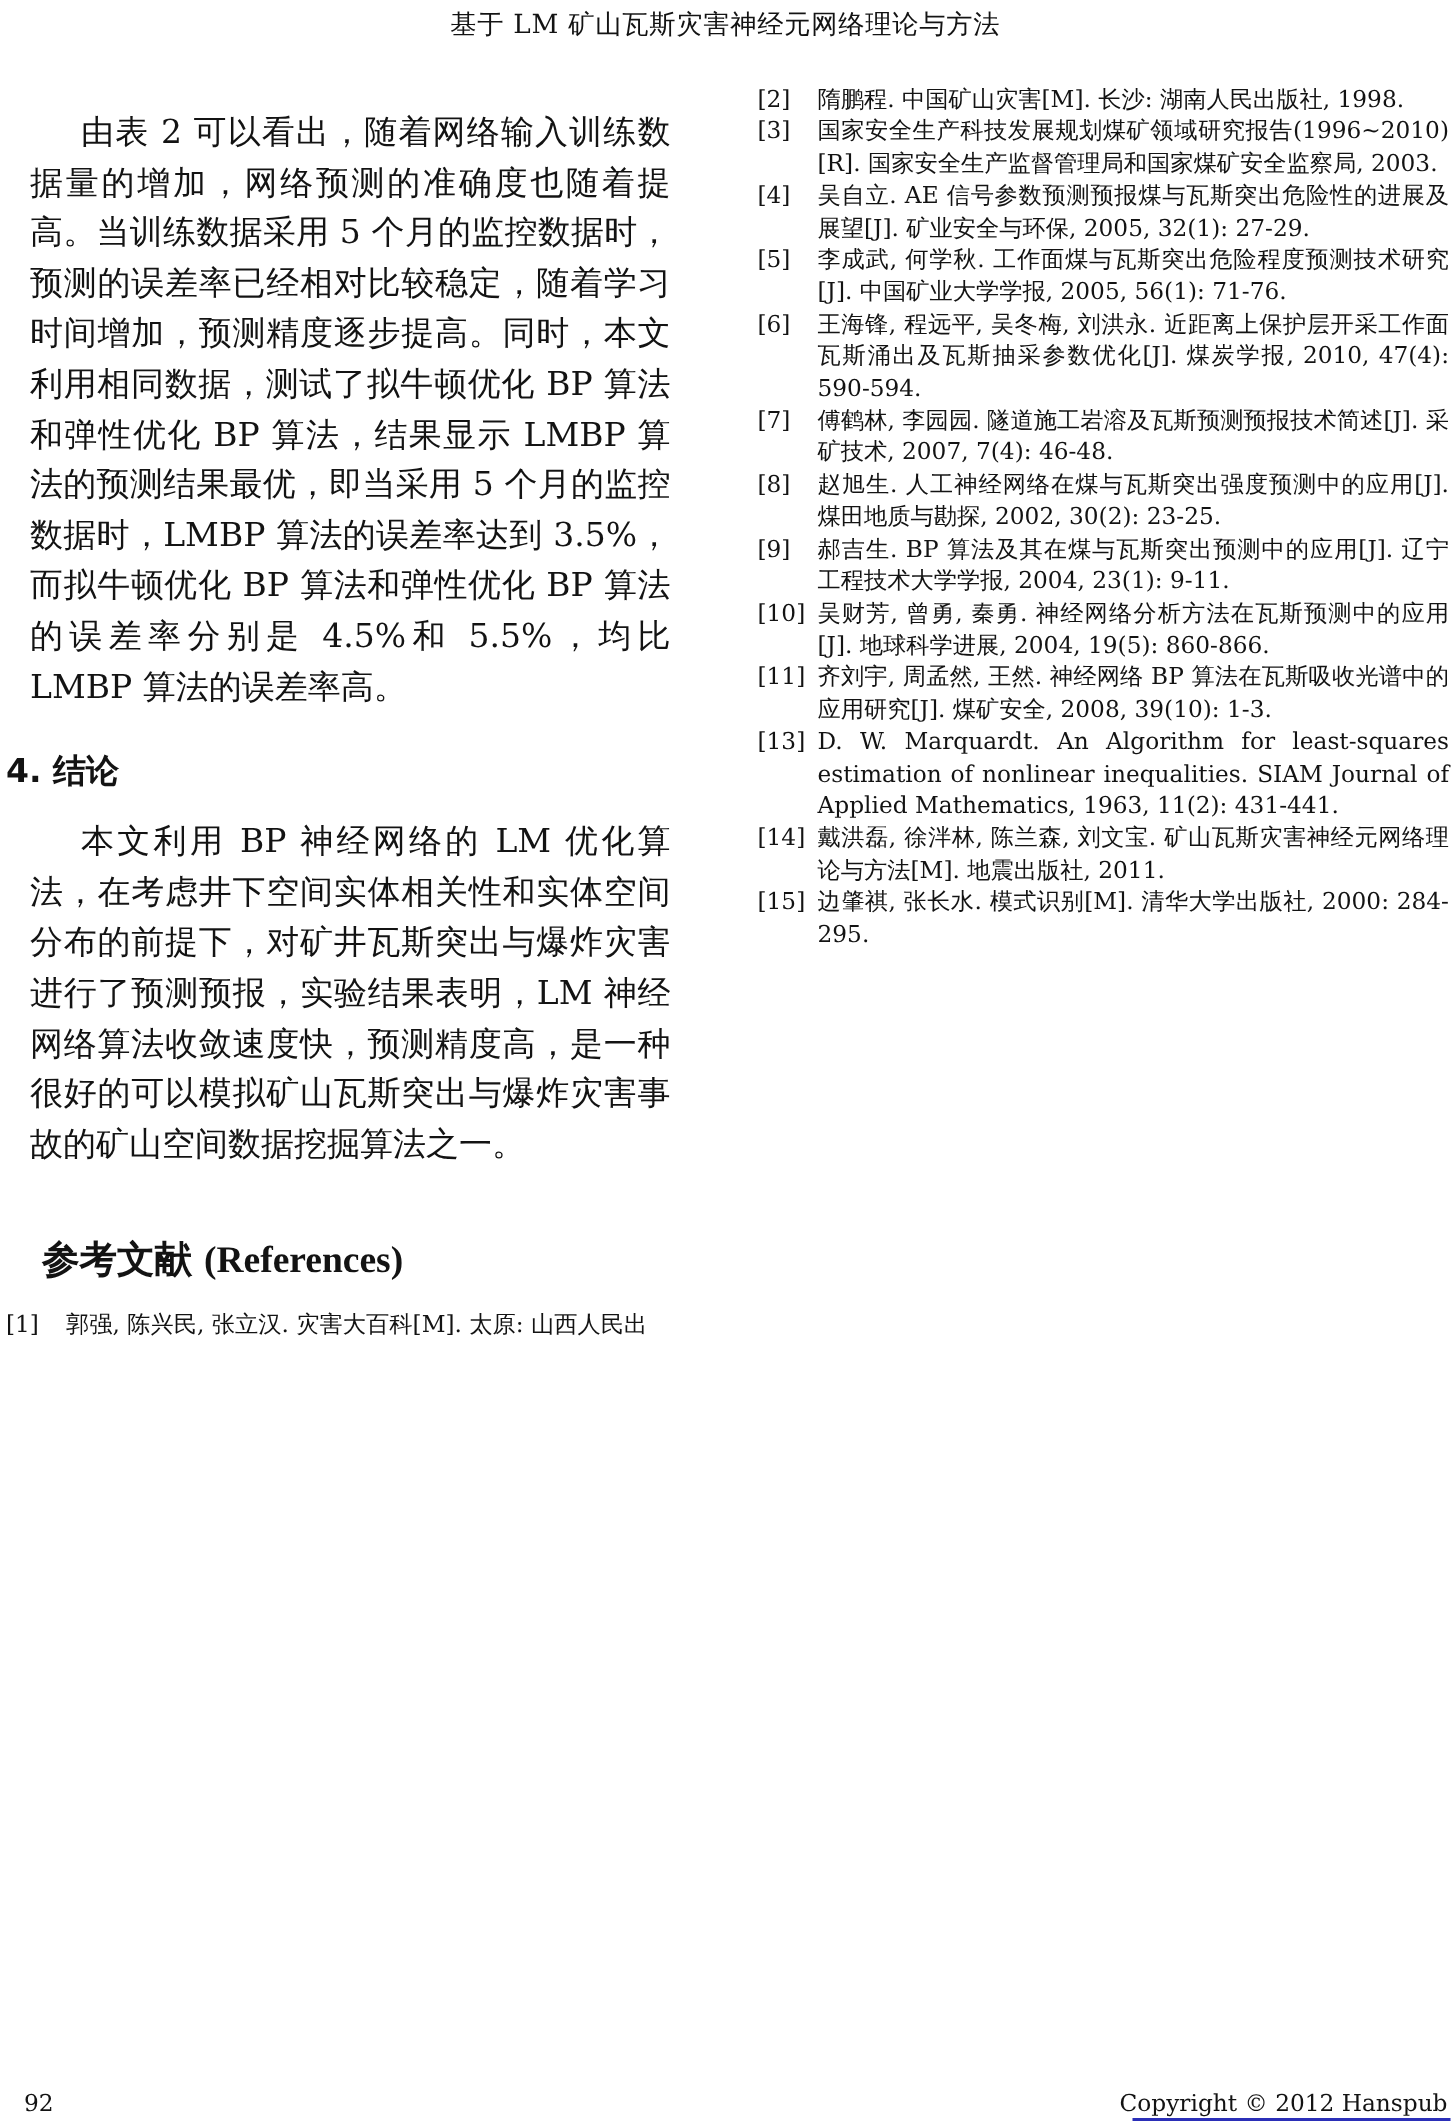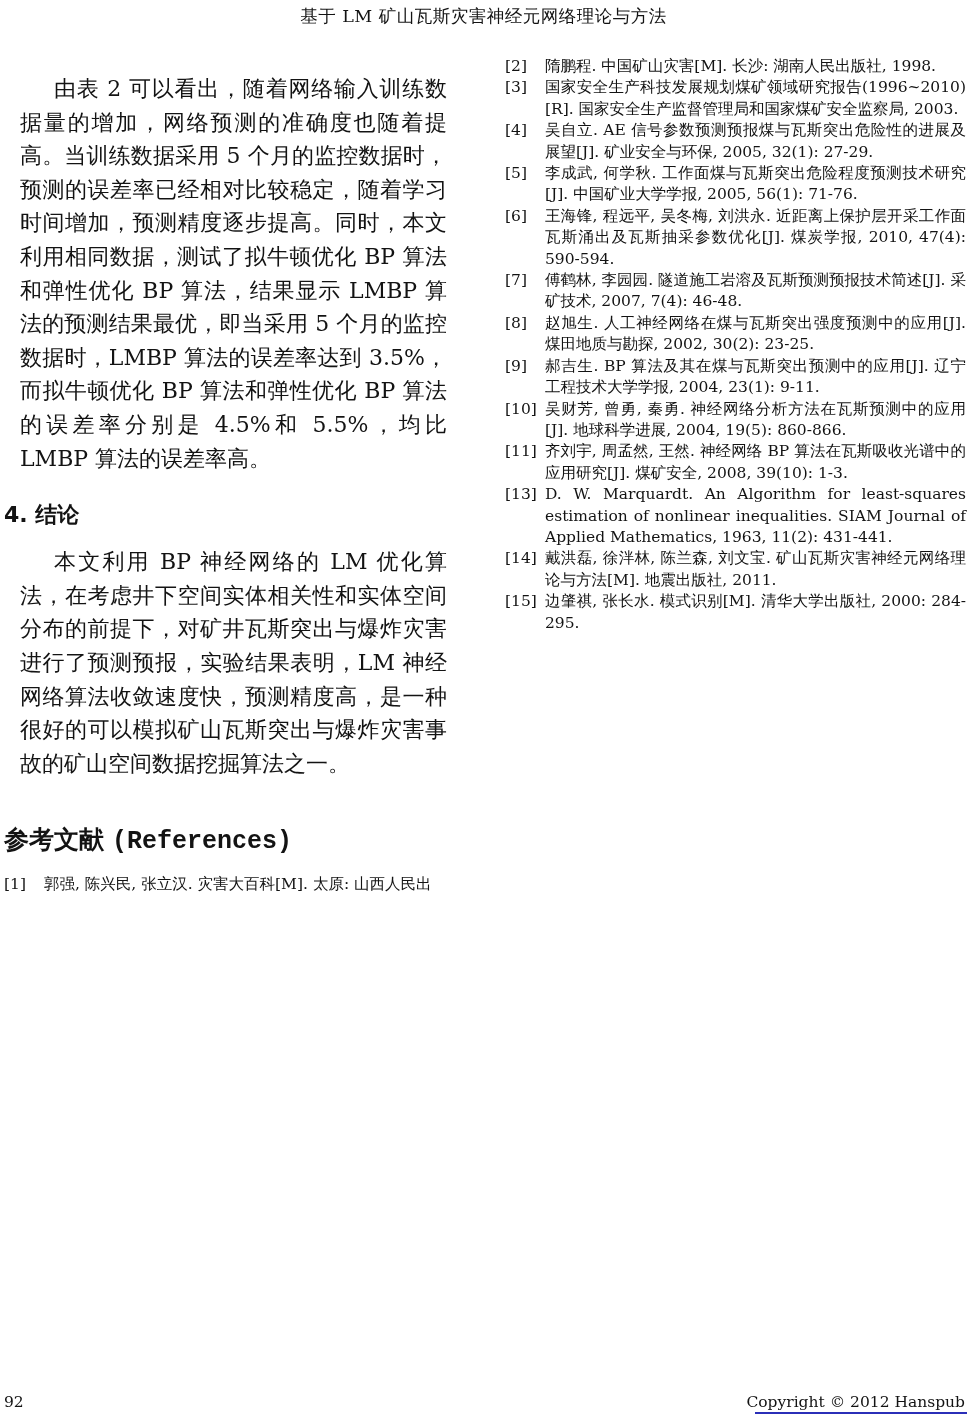--- a/index.html
+++ b/index.html
@@ -31,7 +31,7 @@
     margin:44px 0 16px 0;
     font-weight:bold; font-size:25px; line-height:32px;
   }
-  .h-references .cjk { font-family:Liberation Mono, monospace; }
+  .h-references .cjk { font-family:Liberation Sans, sans-serif;margin-left:24px; }
   .h-references .latin { font-family:Liberation Mono, monospace; margin-left:8px; }
 
   .ref-list { margin:0; padding:0; }

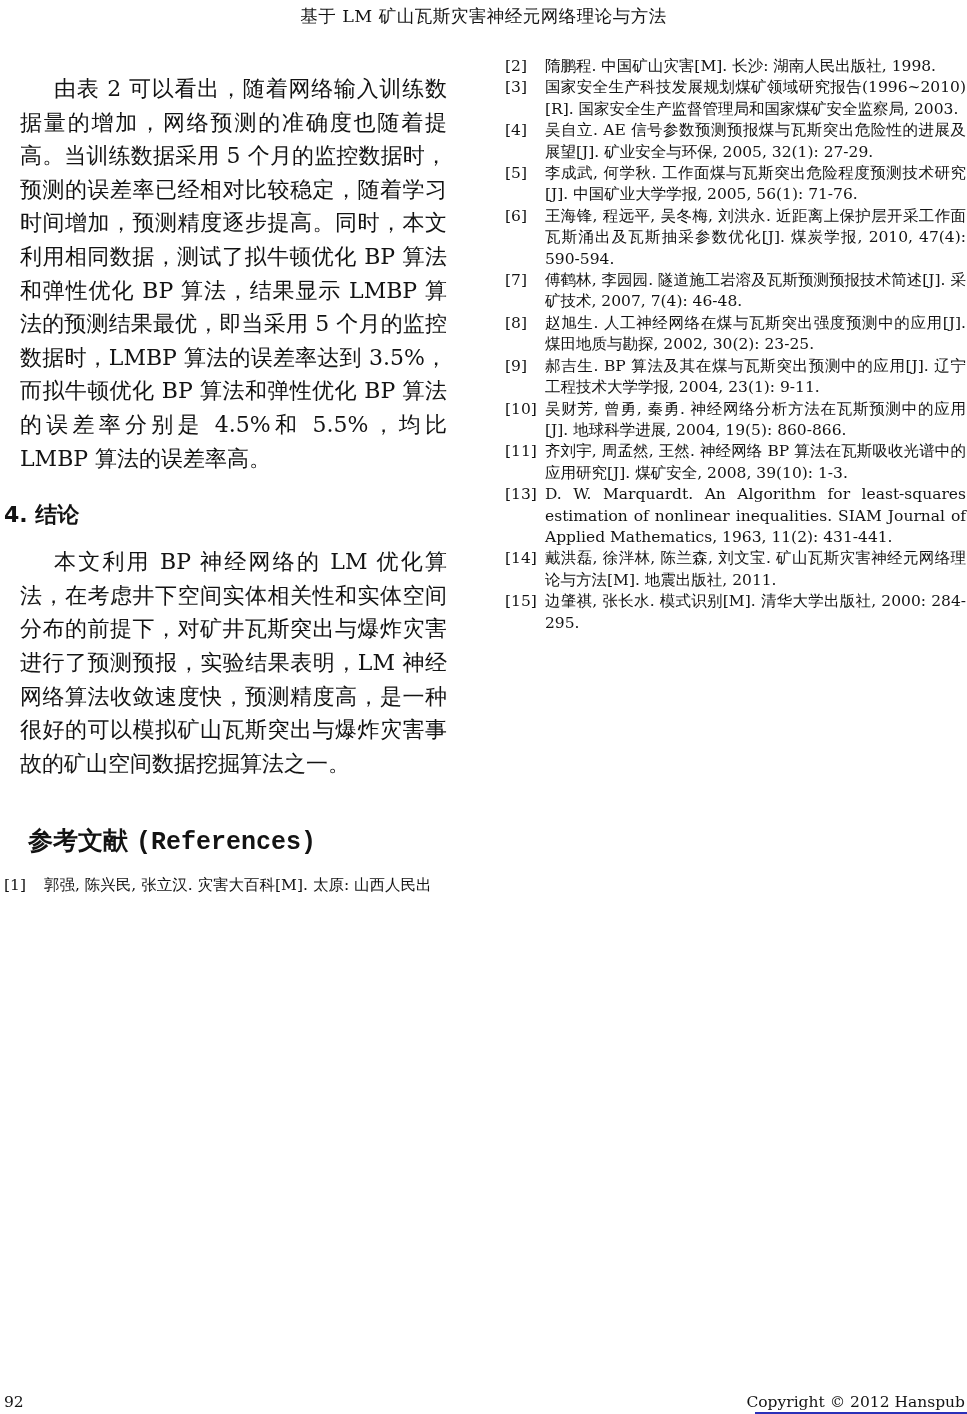--- a/index.html
+++ b/index.html
@@ -32,7 +32,7 @@
     font-weight:bold; font-size:25px; line-height:32px;
   }
   .h-references .cjk { font-family:Liberation Sans, sans-serif;margin-left:24px; }
-  .h-references .latin { font-family:Liberation Mono, monospace; margin-left:8px; }
+  .h-references .latin { font-family:Liberation Serif, serif; margin-left:8px; }
 
   .ref-list { margin:0; padding:0; }
   .ref-item { display:flex; font-size:15.5px; line-height:21.4px; margin:0; }

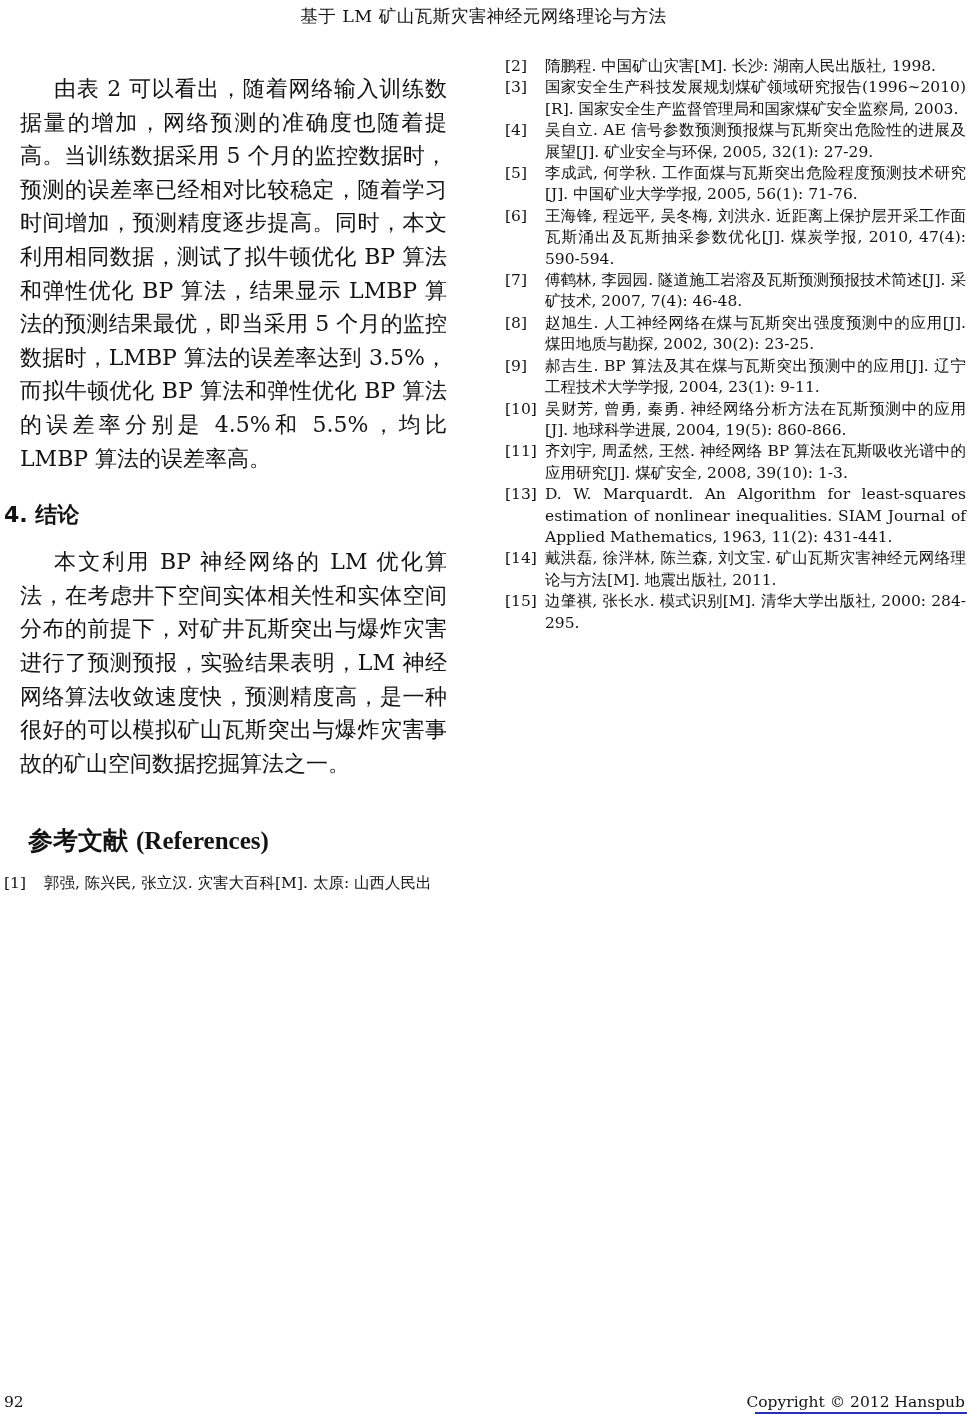--- a/index.html
+++ b/index.html
@@ -43,7 +43,7 @@
   .page-footer {
     position:absolute; left:0; bottom:0; width:100%; height:22px; font-size:15.5px;
   }
-  .page-num { position:absolute; left:4px; bottom:3px; }
+  .page-num { position:absolute; left:16px; bottom:3px; }
   .copyright { position:absolute; right:2px; bottom:3px; }
   .footer-rule {
     position:absolute; right:0; bottom:0; width:212px; height:2px;

